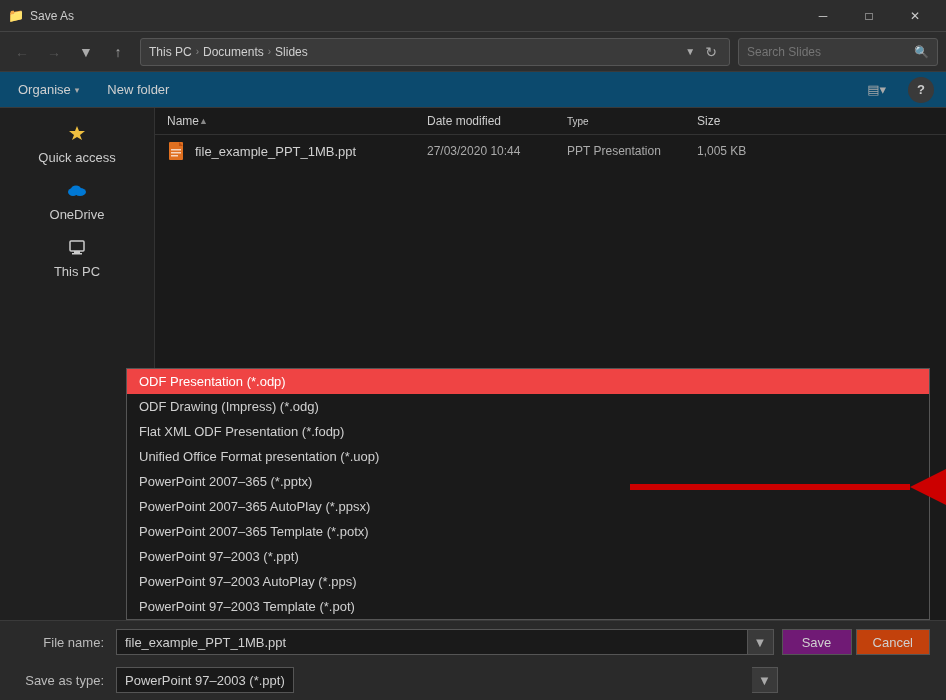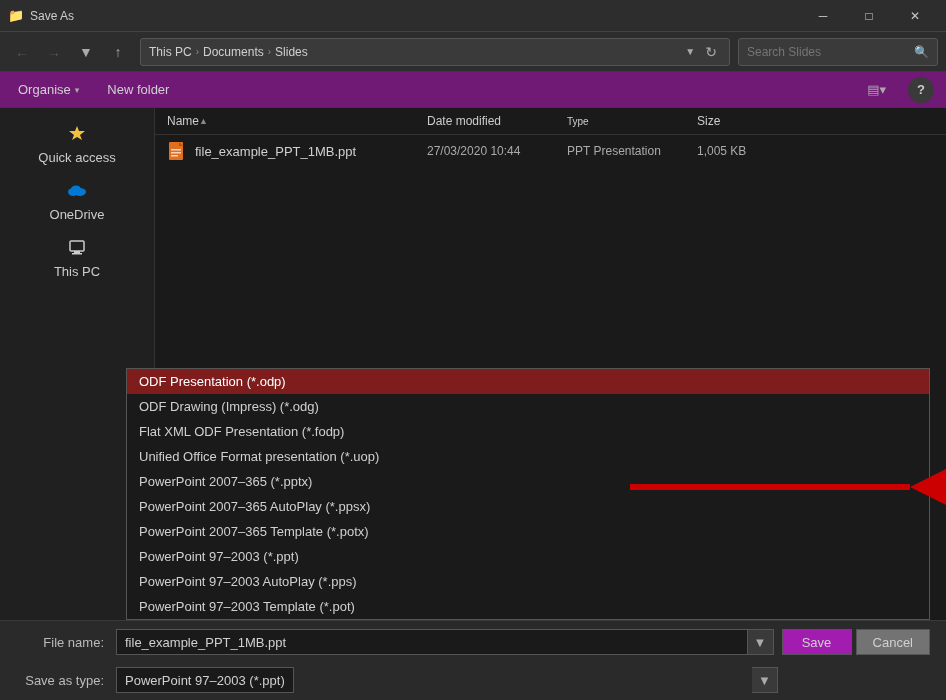--- a/index.html
+++ b/index.html
@@ -142,7 +142,7 @@
 
     
     .action-bar {
-      background: #701a75;
+      background: #0c4a6e;
       height: 36px;
       display: flex;
       align-items: center;

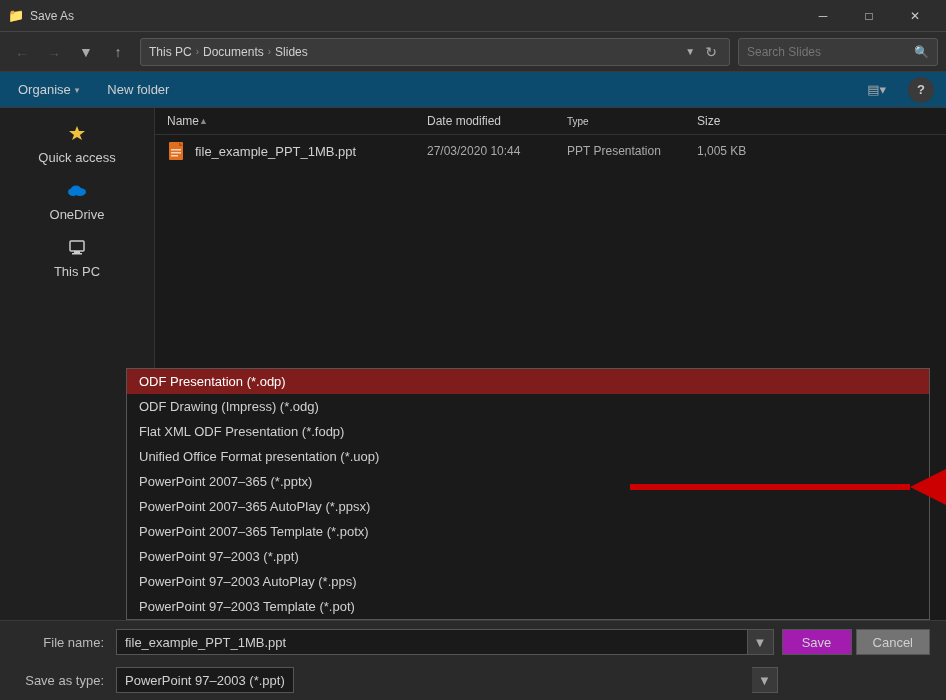--- a/index.html
+++ b/index.html
@@ -310,7 +310,7 @@
       cursor: pointer;
     }
     .dropdown-item.selected {
-      background: #7f1d1d;
+      background: #ef4444;
       color: #fff;
     }
 

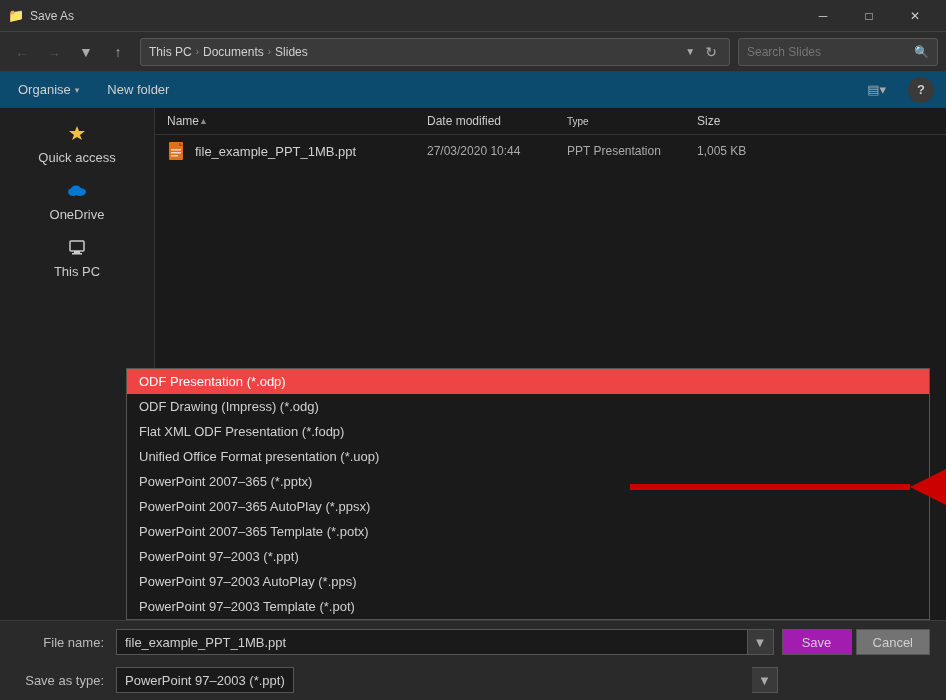--- a/index.html
+++ b/index.html
@@ -482,7 +482,7 @@
     <input class="bottom-input" type="text" value="file_example_PPT_1MB.ppt" style="">
     <div class="bottom-dropdown-btn">▼</div>
     <div style="width:8px"></div>
-    <button style="padding:0 16px;height:26px;background:#a21caf;border:1px solid #555;color:#d0d0d0;cursor:pointer;font-size:13px;min-width:70px;">Save</button>
+    <button style="padding:0 16px;height:26px;background:#701a75;border:1px solid #555;color:#d0d0d0;cursor:pointer;font-size:13px;min-width:70px;">Save</button>
     <div style="width:4px"></div>
     <button style="padding:0 16px;height:26px;background:#737373;border:1px solid #555;color:#d0d0d0;cursor:pointer;font-size:13px;min-width:70px;">Cancel</button>
   </div>

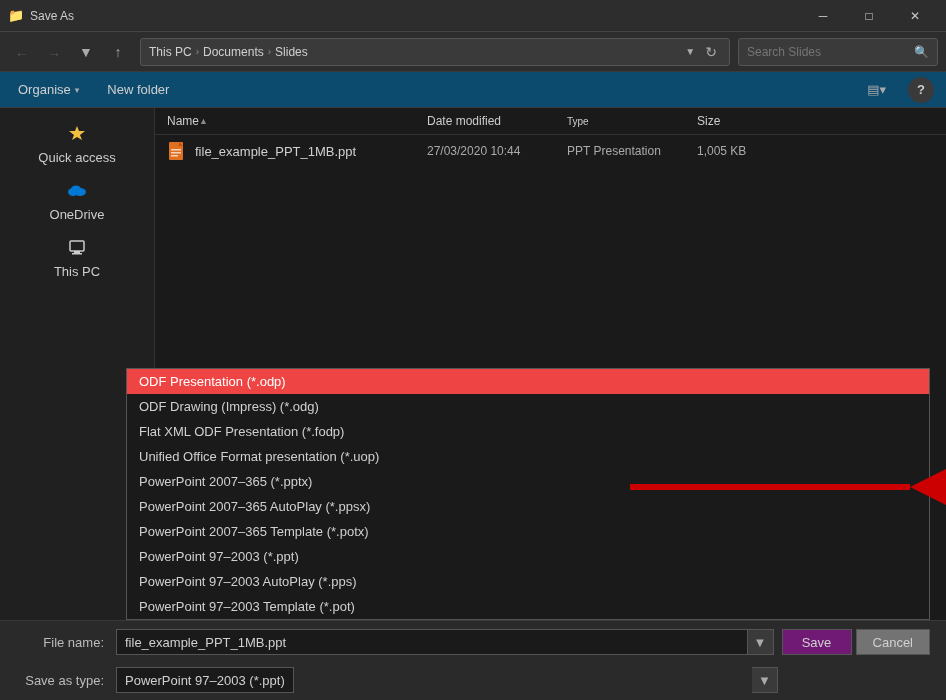--- a/index.html
+++ b/index.html
@@ -484,7 +484,7 @@
     <div style="width:8px"></div>
     <button style="padding:0 16px;height:26px;background:#701a75;border:1px solid #555;color:#d0d0d0;cursor:pointer;font-size:13px;min-width:70px;">Save</button>
     <div style="width:4px"></div>
-    <button style="padding:0 16px;height:26px;background:#737373;border:1px solid #555;color:#d0d0d0;cursor:pointer;font-size:13px;min-width:70px;">Cancel</button>
+    <button style="padding:0 16px;height:26px;background:#c2410c;border:1px solid #555;color:#d0d0d0;cursor:pointer;font-size:13px;min-width:70px;">Cancel</button>
   </div>
   <div class="bottom-row">
     <div class="bottom-label">Save as type:</div>

